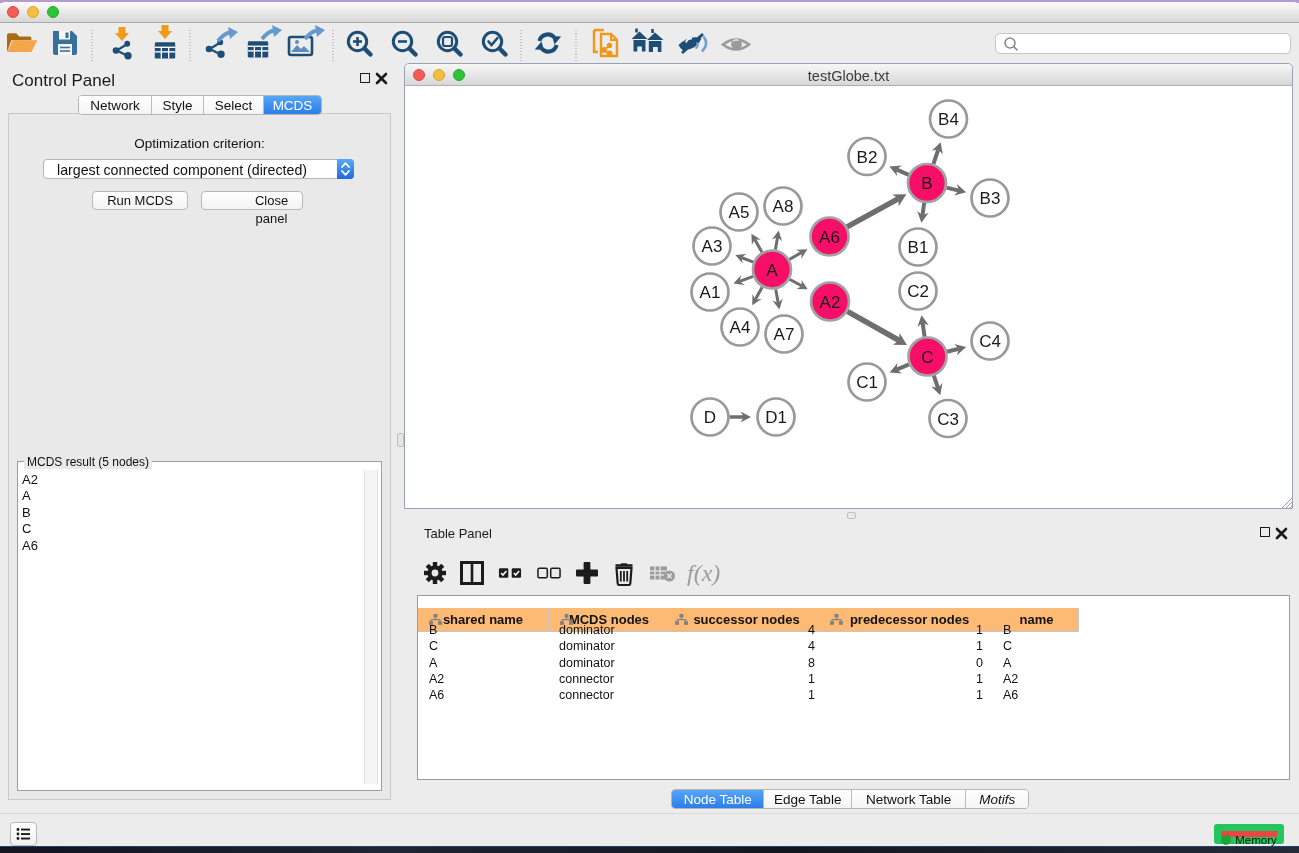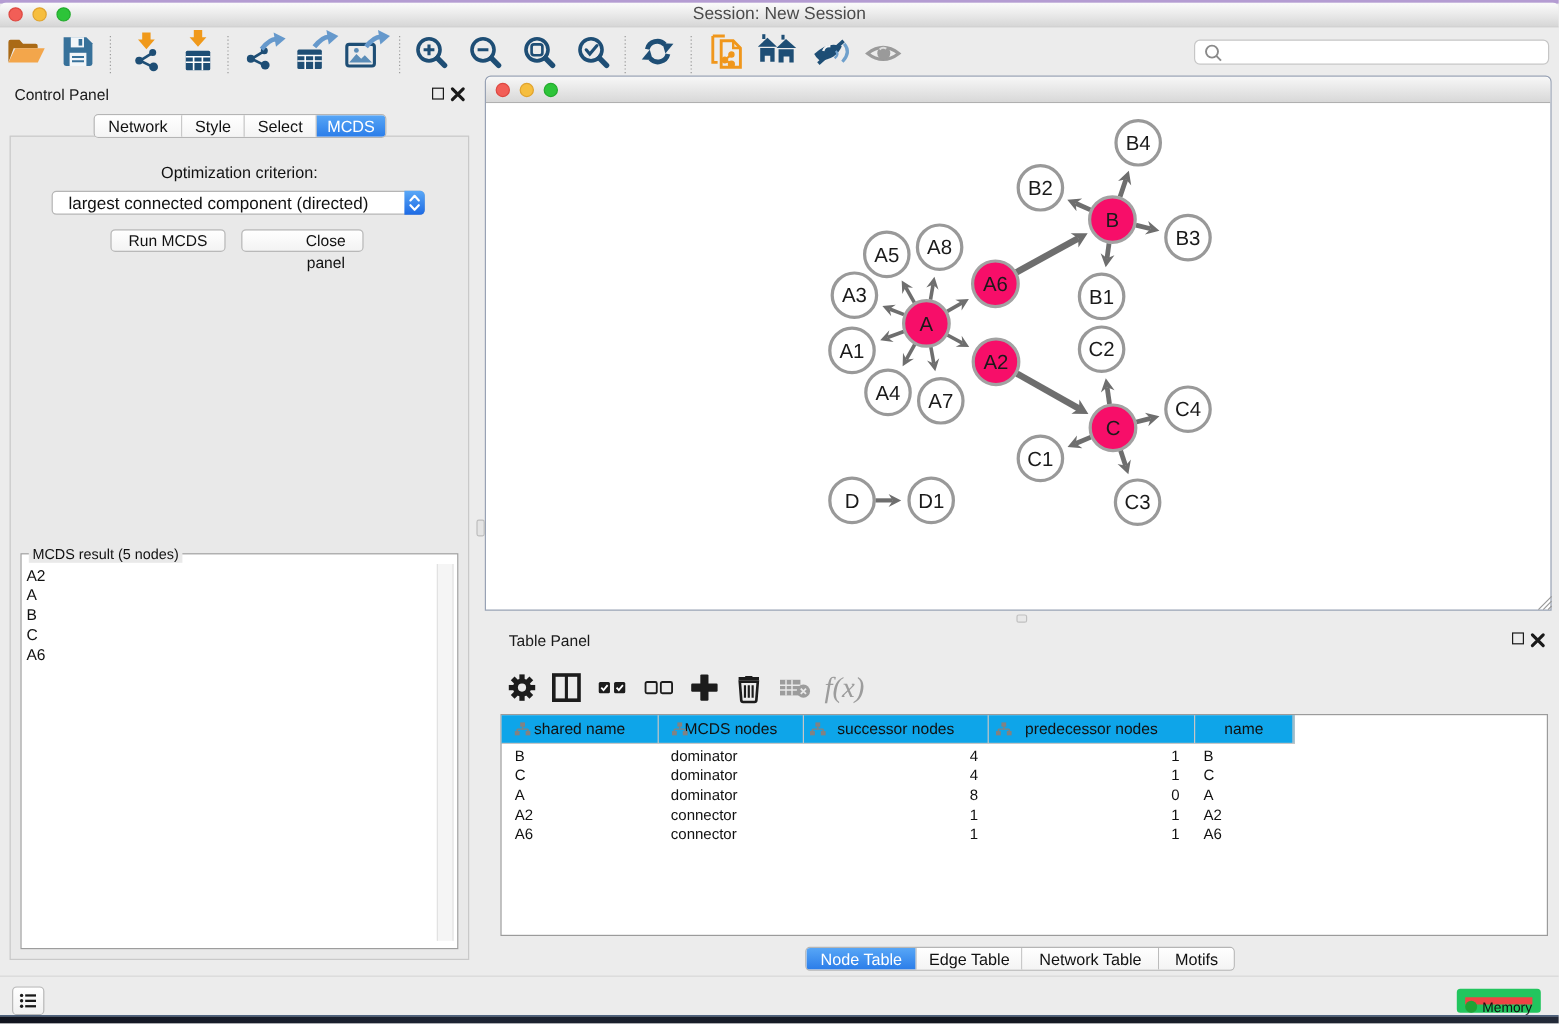--- a/index.html
+++ b/index.html
@@ -72,7 +72,6 @@
   <div class="abs tl red"></div>
     <div class="abs tl yel"></div>
     <div class="abs tl grn"></div>
-  <div class="abs wintitle">Session: New Session</div>
 </div>
 <div class="abs toolbar" id="toolbar">
 <svg width="1299" height="40" viewBox="0 0 1299 40">

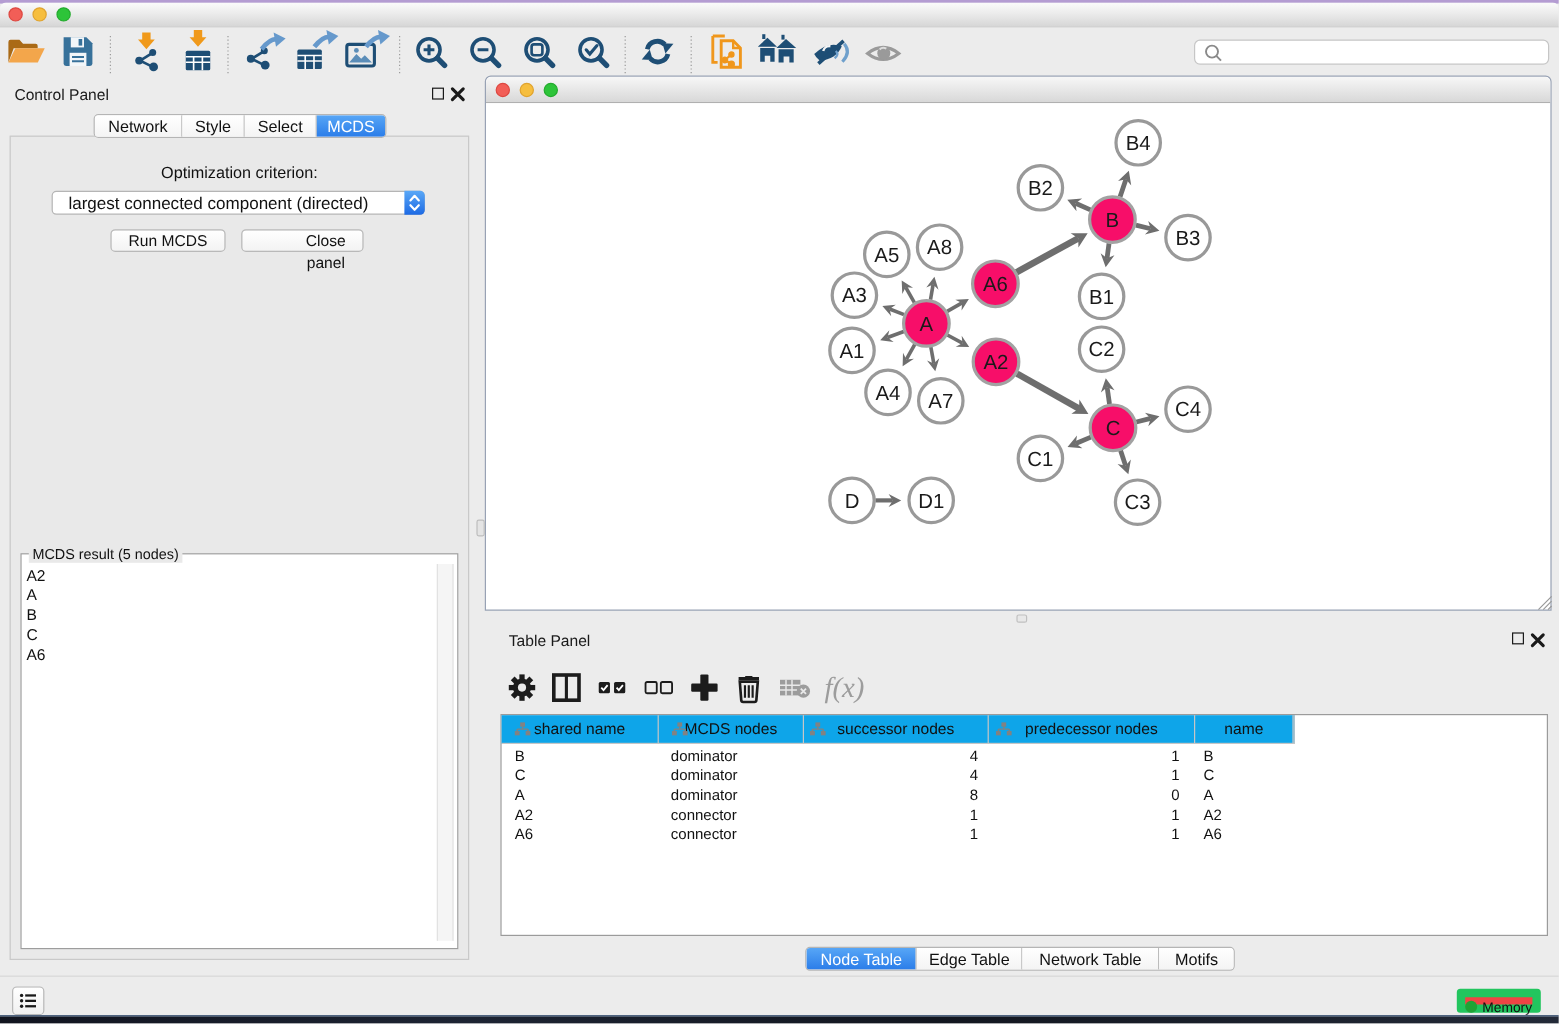--- a/index.html
+++ b/index.html
@@ -20,7 +20,7 @@
   border:1px solid #c6c6c6; border-radius:5px; }
 
 
-.cp-title { left:12px; top:71px; font-size:13px; color:#1a1a1a; }
+.cp-title { left:12px; top:71px; font-size:17px; color:#1a1a1a; }
 .floatbtn { width:10px; height:10px; border:1.5px solid #1a1a1a; background:transparent; }
 .cp-panel { left:8px; top:113px; width:383px; height:687px; background:#e9e9e9;
   border:1px solid #c9c9c9; }

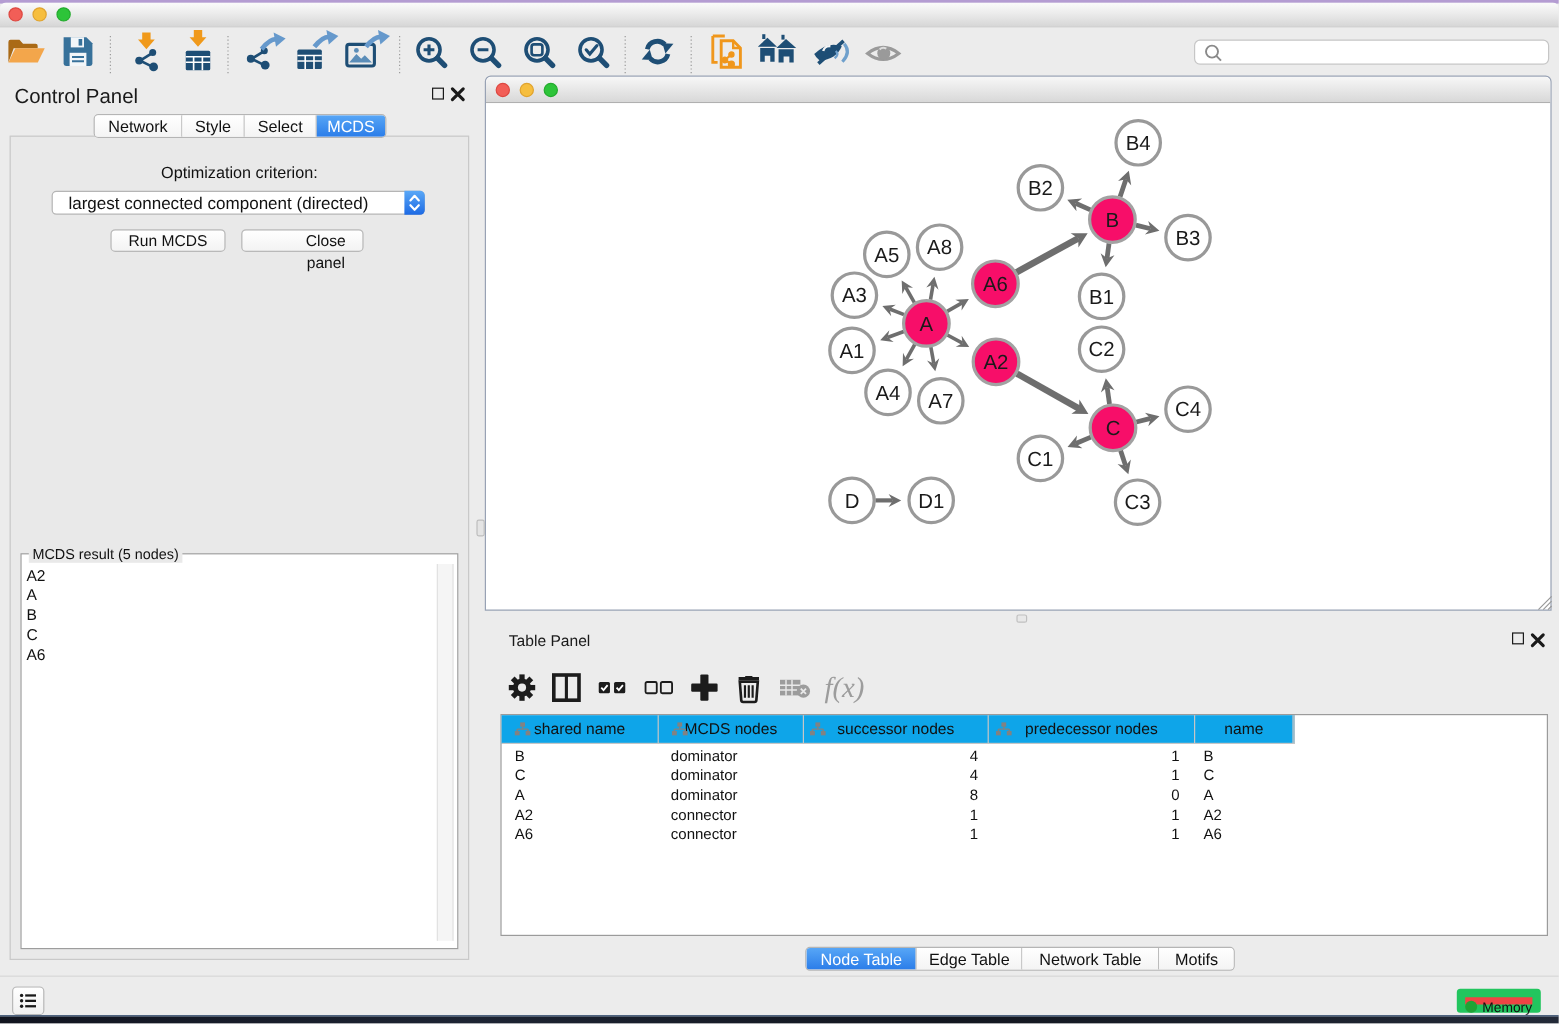--- a/index.html
+++ b/index.html
@@ -256,6 +256,7 @@
     <div class="abs ntl" style="left:8px; background:#f25e57; border:0.5px solid #dd4841;"></div>
     <div class="abs ntl" style="left:28px; background:#f6be3e; border:0.5px solid #e0a32e;"></div>
     <div class="abs ntl" style="left:48px; background:#2dc439; border:0.5px solid #24ab2e;"></div>
+    <div class="abs" style="top:4px; width:100%; text-align:center; font-size:14.5px; color:#3c3c3c;">testGlobe.txt</div>
   </div>
   <svg class="abs" style="left:876px; top:430px;" width="13" height="15" viewBox="0 0 13 15">
     <path d="M1 14 L12 3 M5 14 L12 7 M9 14 L12 11" stroke="#9a9a9a" stroke-width="1"></path>

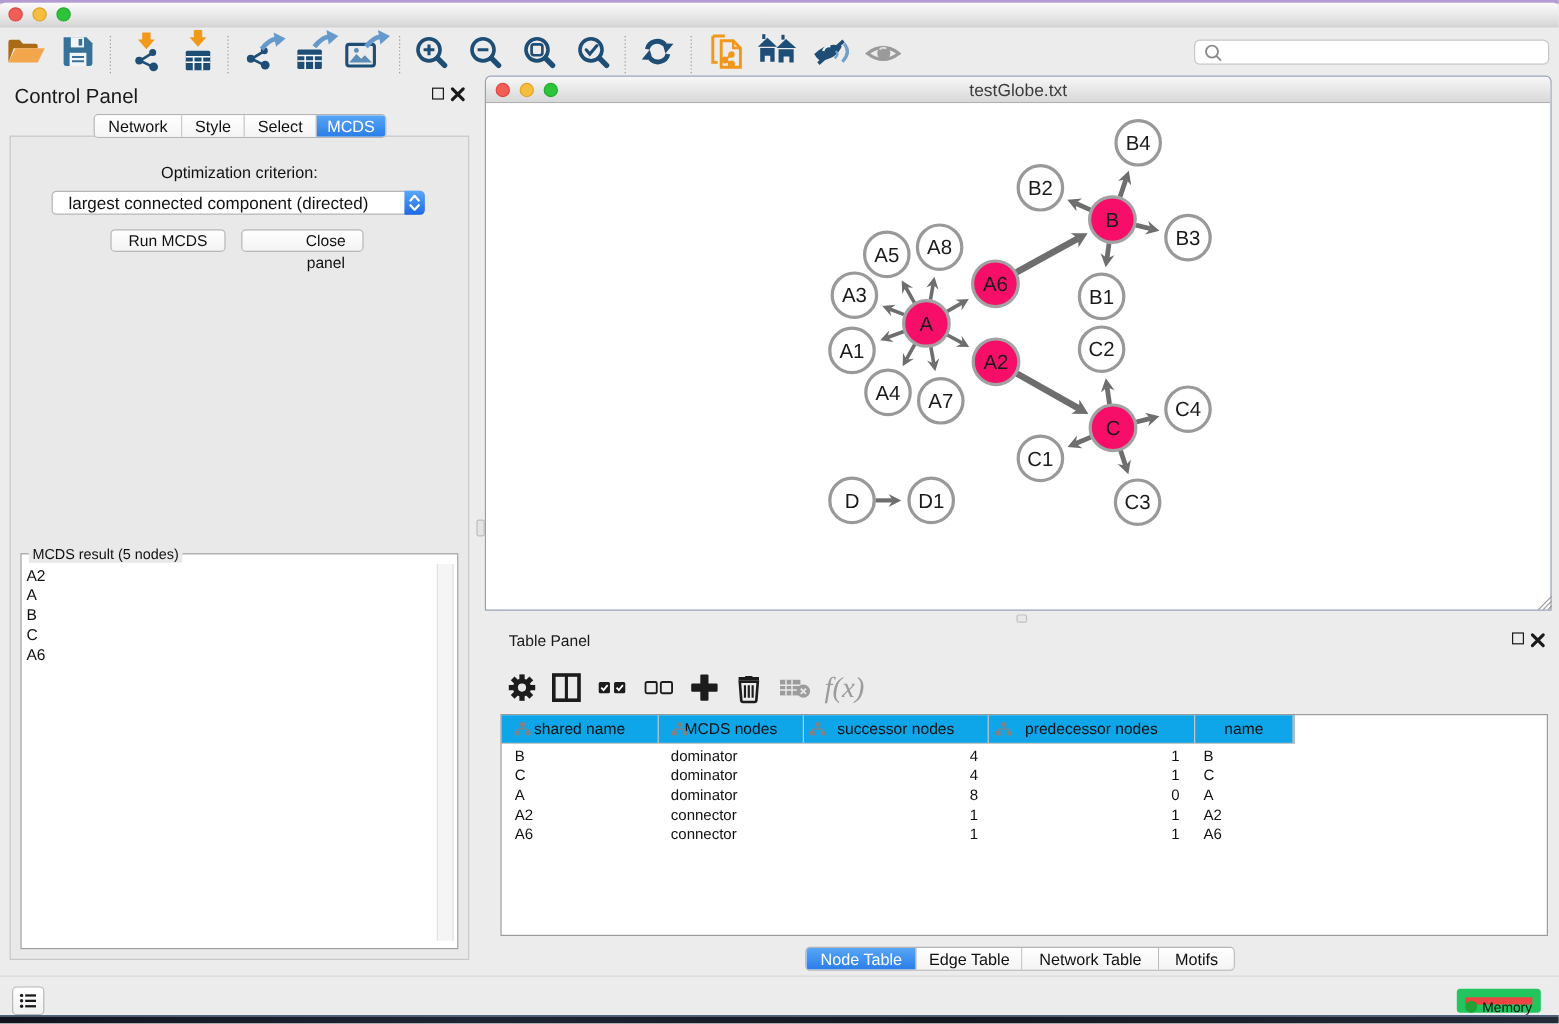--- a/index.html
+++ b/index.html
@@ -50,8 +50,8 @@
 .tp-title { left:424px; top:526px; font-size:13px; color:#1a1a1a; }
 .table-box { left:417px; top:595px; width:873px; height:185px; background:#fff;
   border:1px solid #9b9b9b; }
-.thead { left:0; top:0; height:24px; background:#0ea5e9; border-bottom:1px solid #c6c6c6;
-  font-size:13px; color:#111; }
+.thead { left:0; top:12px; height:24px; background:#fdba74; border-bottom:1px solid #c6c6c6;
+  font-size:13px; color:#111;font-weight:bold; }
 .th { position:absolute; top:0; height:24px; line-height:24px; text-align:center;
   border-right:1px solid #c6c6c6; }
 .trow { position:absolute; font-size:12.5px; color:#111; height:16.3px; line-height:16.3px; }

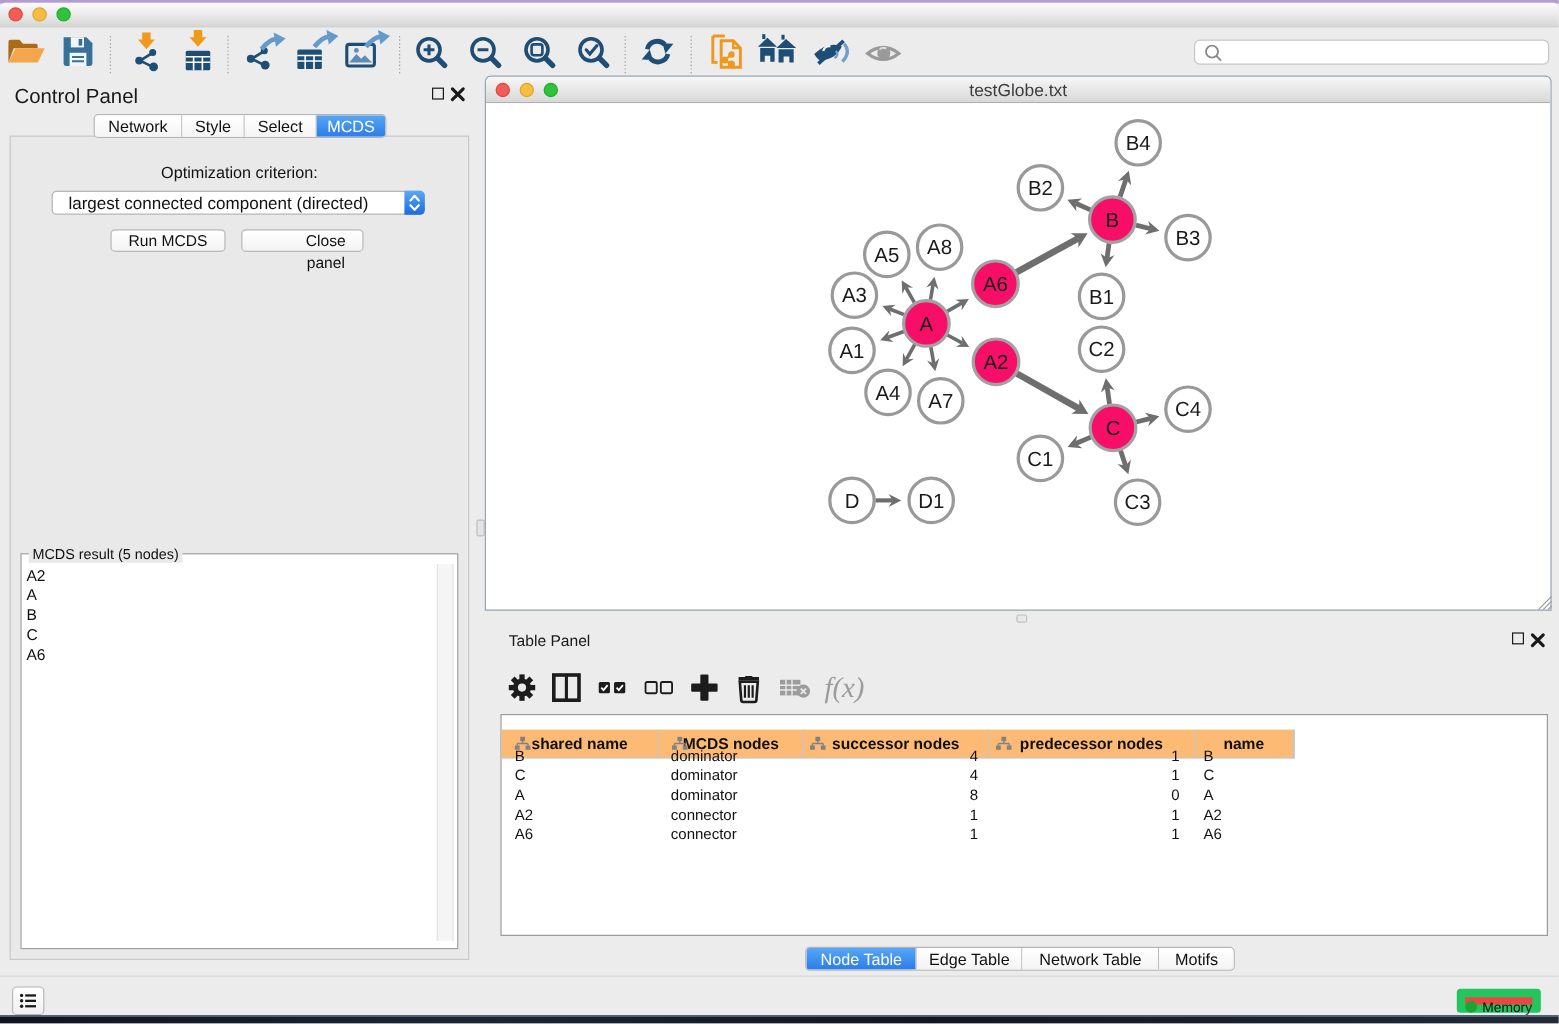--- a/index.html
+++ b/index.html
@@ -470,7 +470,7 @@
   <div class="tab sel" style="width:93px;">Node Table</div>
   <div class="tab" style="width:88px;">Edge Table</div>
   <div class="tab" style="width:115px;">Network Table</div>
-  <div class="tab" style="width:62px;">Motifs</div>
+  <div class="tab" style="width:62px;font-style:italic;">Motifs</div>
 </div>
 
 <div class="abs statusbar"></div>

